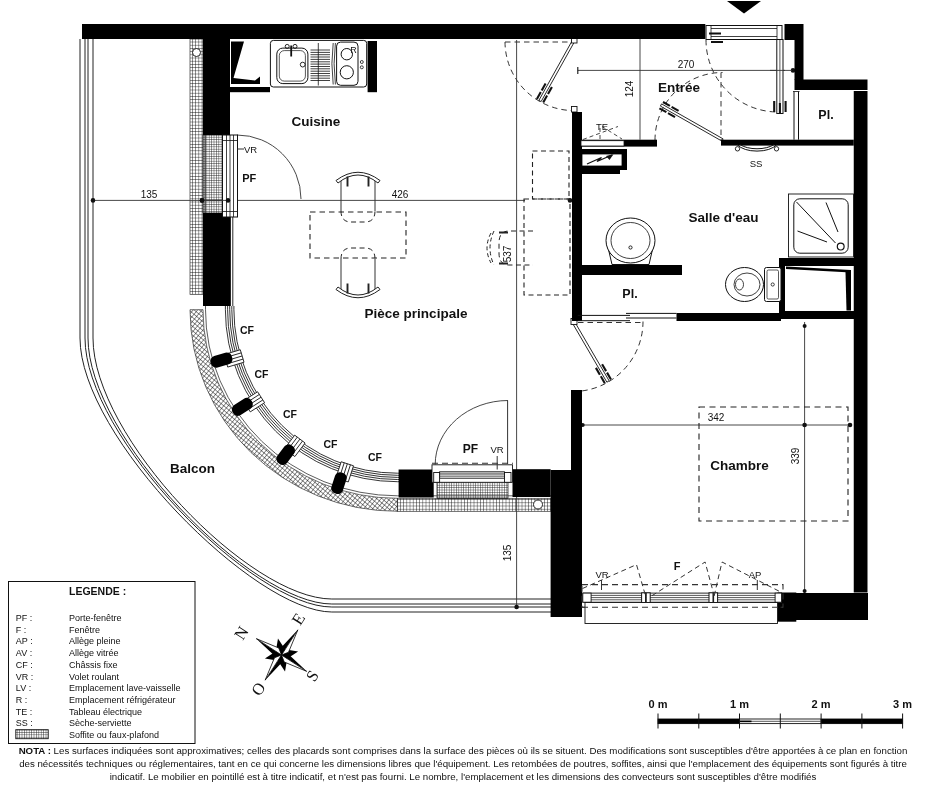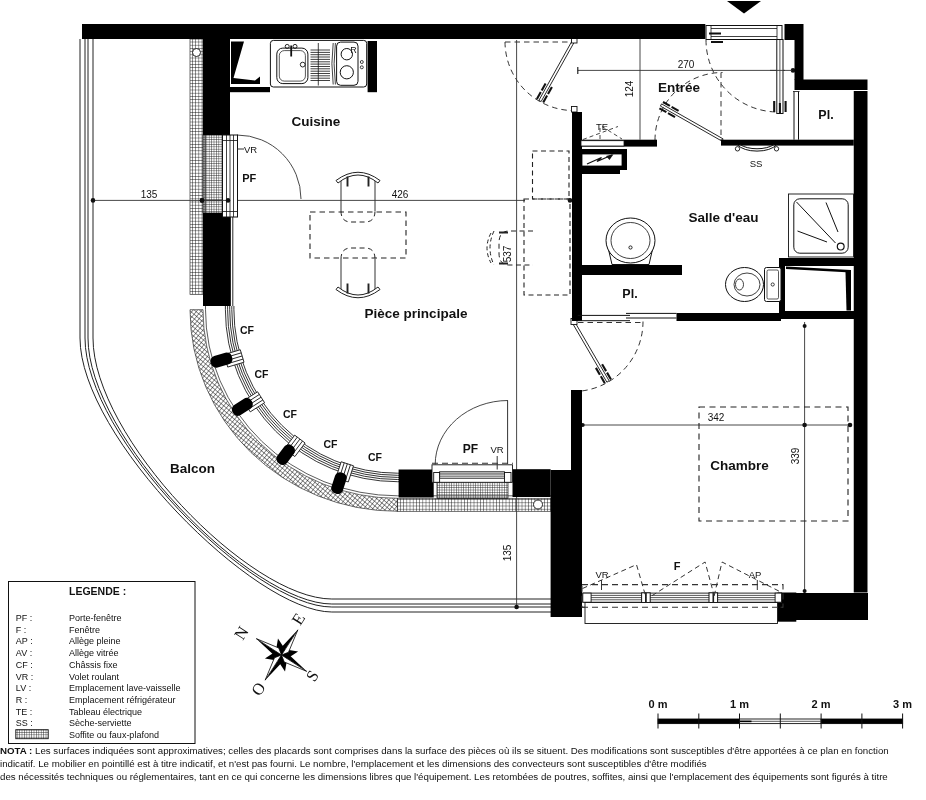--- a/index.html
+++ b/index.html
@@ -3,7 +3,7 @@
 <style>
 html,body{margin:0;padding:0;background:#fff;width:926px;height:800px;overflow:hidden}
 #wrap{position:relative;width:926px;height:800px;font-family:"Liberation Sans",sans-serif}
-#nota{position:absolute;left:0;top:744px;width:926px;font-size:9.7px;line-height:13px;color:#111;text-align:left}
+#nota{position:absolute;left:0;top:744px;width:926px;font-size:9.7px;line-height:13px;color:#111;text-align:center}
 </style></head>
 <body>
 <div id="wrap">

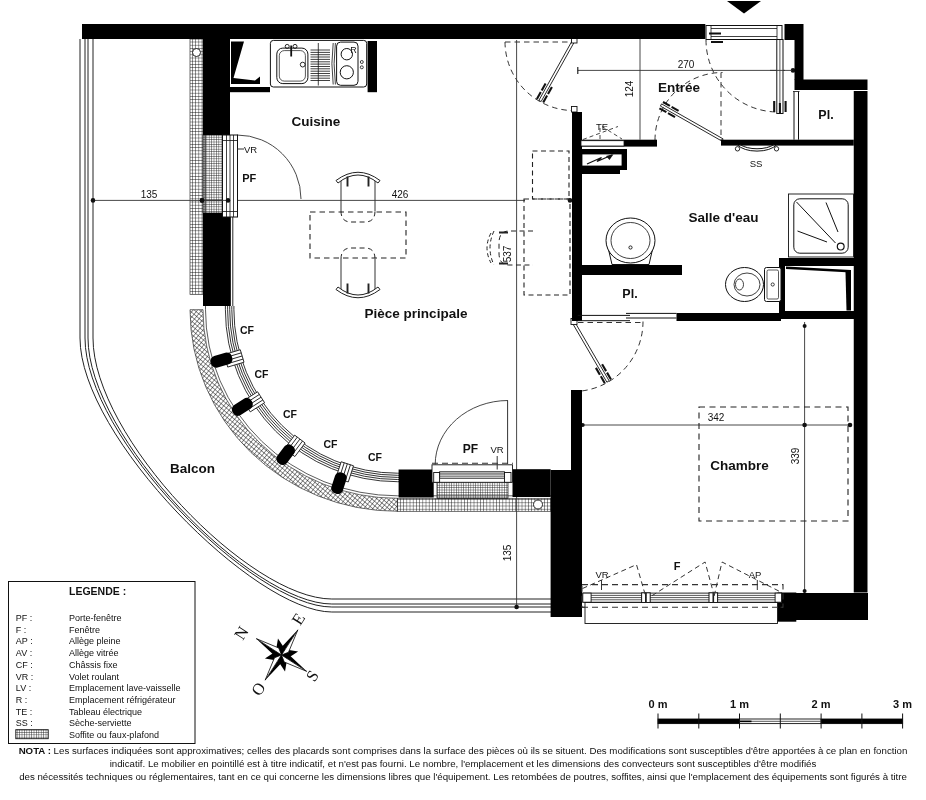--- a/index.html
+++ b/index.html
@@ -320,8 +320,8 @@
     </svg>
 <div id="nota">
       <div><b>NOTA :</b> Les surfaces indiquées sont approximatives; celles des placards sont comprises dans la surface des pièces où ils se situent. Des modifications sont susceptibles d'être apportées à ce plan en fonction</div>
+      <div>des nécessités techniques ou réglementaires, tant en ce qui concerne les dimensions libres que l'équipement. Les retombées de poutres, soffites, ainsi que l'emplacement des équipements sont figurés à titre</div>
       <div>indicatif. Le mobilier en pointillé est à titre indicatif, et n'est pas fourni. Le nombre, l'emplacement et les dimensions des convecteurs sont susceptibles d'être modifiés</div>
-      <div>des nécessités techniques ou réglementaires, tant en ce qui concerne les dimensions libres que l'équipement. Les retombées de poutres, soffites, ainsi que l'emplacement des équipements sont figurés à titre</div>
     </div>
 </div>
 </body></html>

